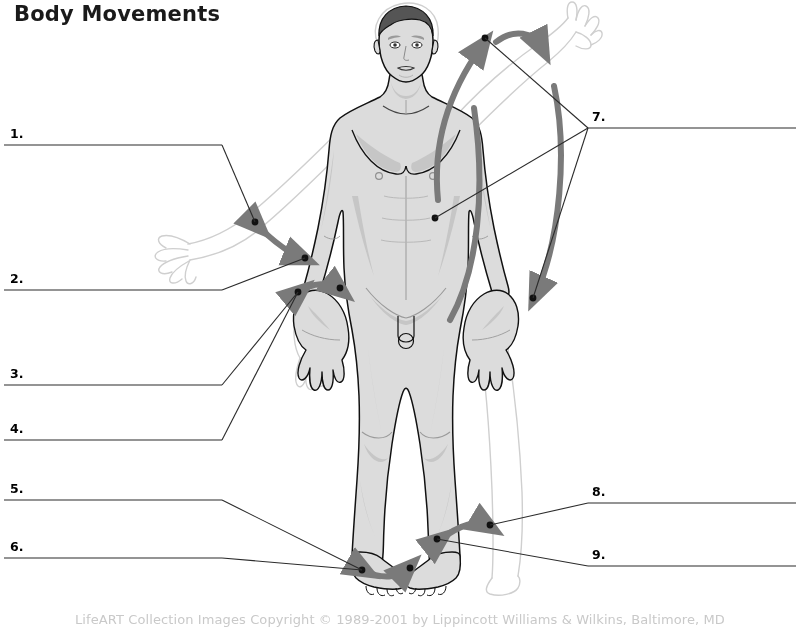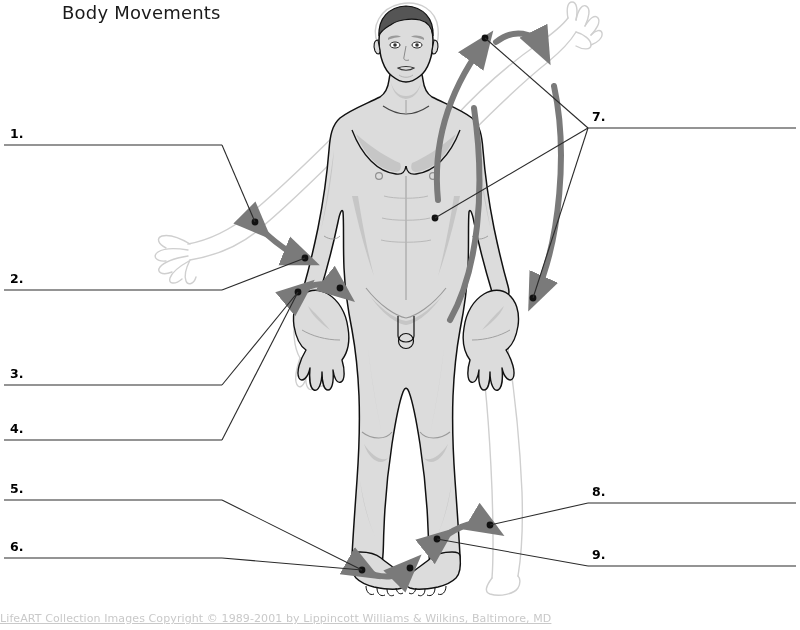--- a/index.html
+++ b/index.html
@@ -22,12 +22,11 @@
     position: absolute;
     left: 14px;
     top: 2px;
-    font-size: 18px;
-    font-weight: 400;
+    font-size: 21px;
+    font-weight: 700;
     color: #1a1a1a;
     letter-spacing: 0.2px;
     white-space: nowrap;
-    margin-left: 48px;
   }
   .label-num {
     position: absolute;

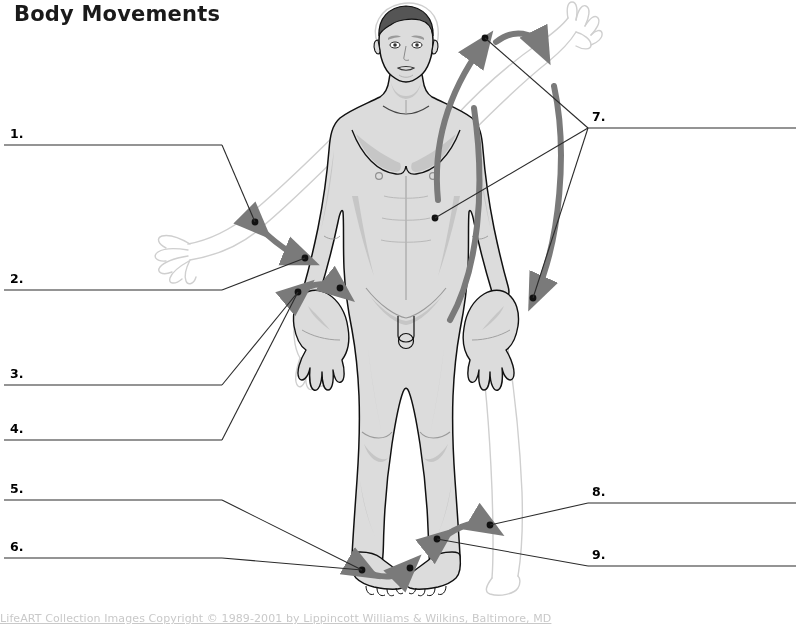--- a/index.html
+++ b/index.html
@@ -40,11 +40,11 @@
     left: 0;
     right: 0;
     top: 612px;
-    font-size: 11px;
+    text-align: center;
+    font-size: 13px;
     color: #c9c9c9;
     letter-spacing: 0.1px;
     white-space: nowrap;
-    text-decoration: underline;
   }
   #artwork, #leaders {
     position: absolute;

